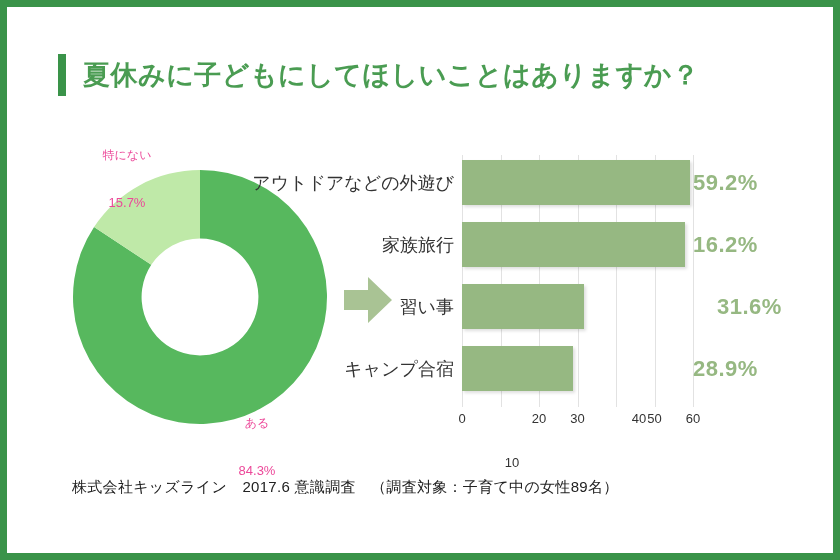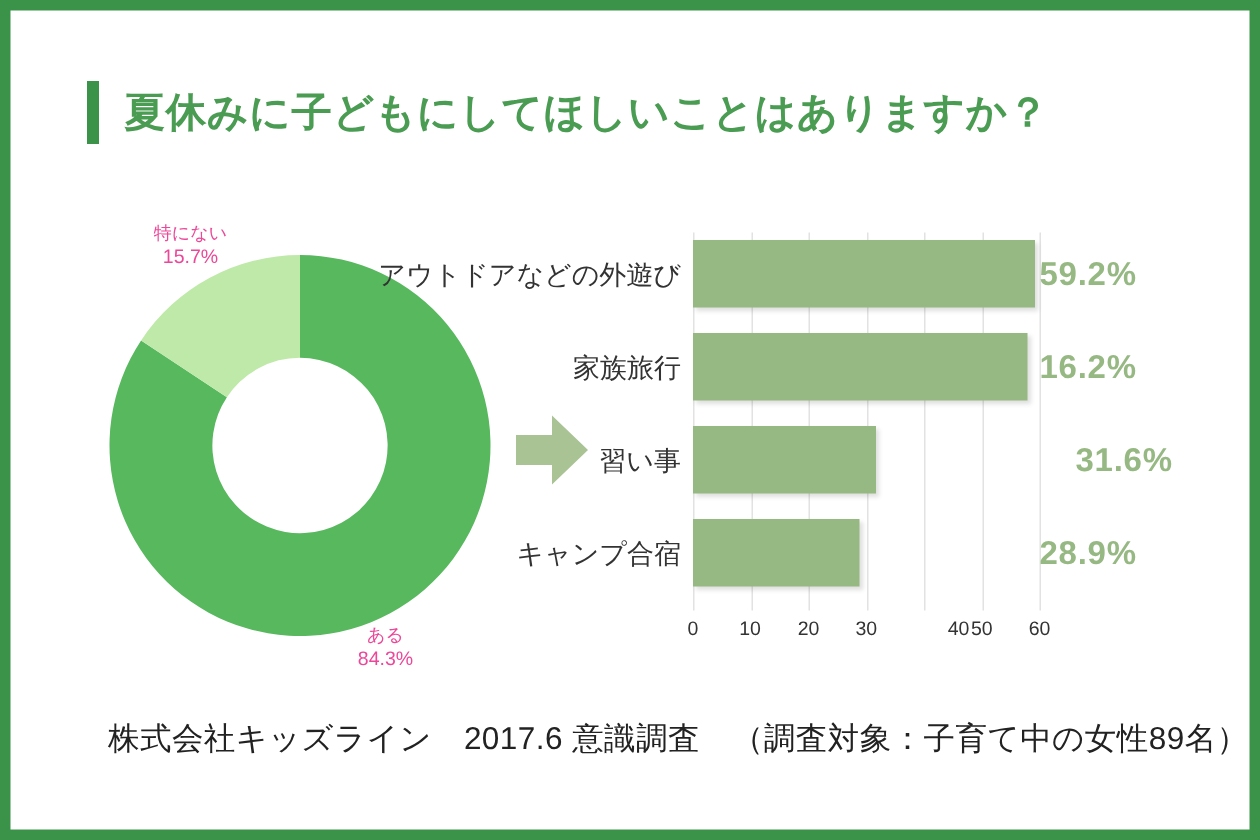--- a/index.html
+++ b/index.html
@@ -75,7 +75,7 @@
     white-space: nowrap;
   }
   .donut-label .dl-name { font-size: 12px; }
-  .donut-label .dl-val  { font-size: 13px; }
+  .donut-label .dl-val  { font-size: 13px; margin-top: 32px; }
 
   .label-nothing {
     left: 72px;

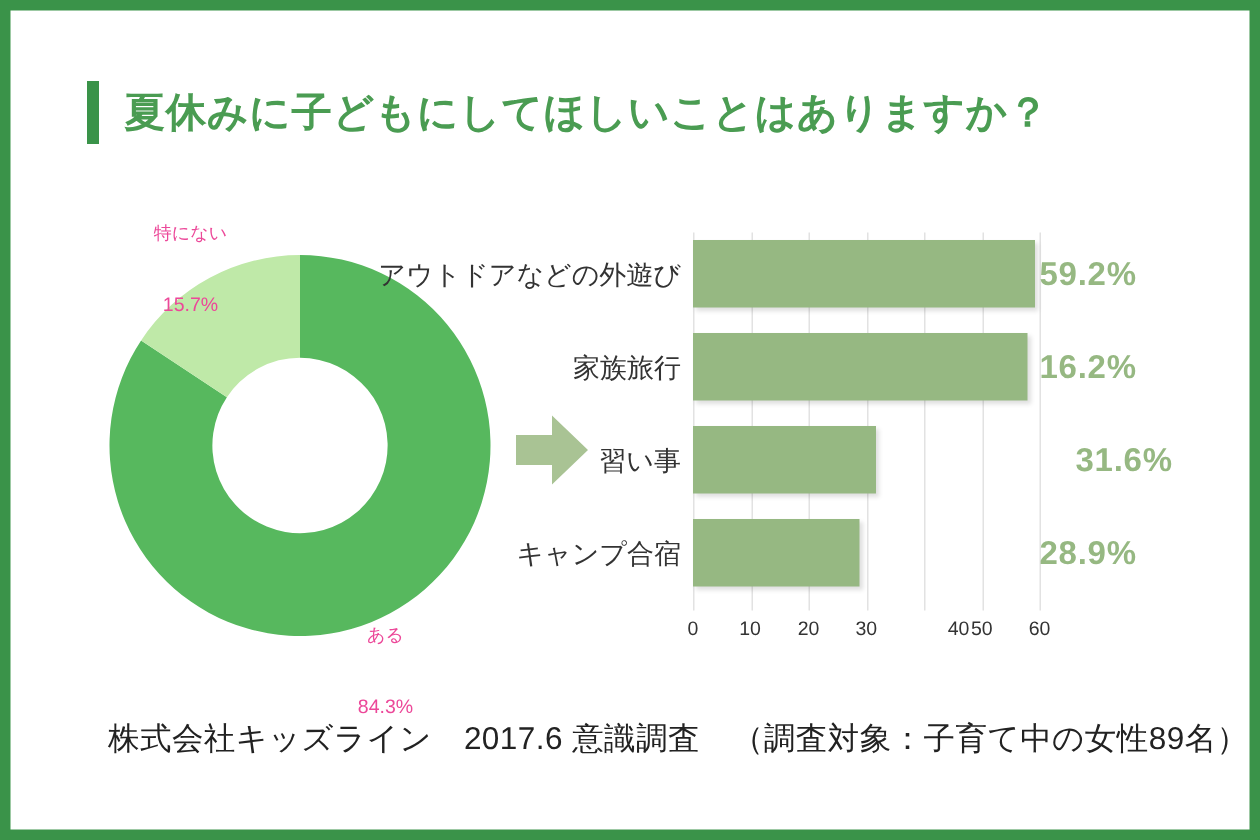--- a/index.html
+++ b/index.html
@@ -248,7 +248,7 @@
         </div>
       <div id="ticks">
           <div class="tick" style="left: 0px;">0</div>
-          <div class="tick" style="left: 38px;">10</div>
+          <div class="tick" style="left: 50px; margin-top: 44px;">10</div>
           <div class="tick" style="left: 77px;">20</div>
           <div class="tick" style="left: 115.5px;">30</div>
           <div class="tick" style="left: 154px; margin-left: 23px;">40</div>

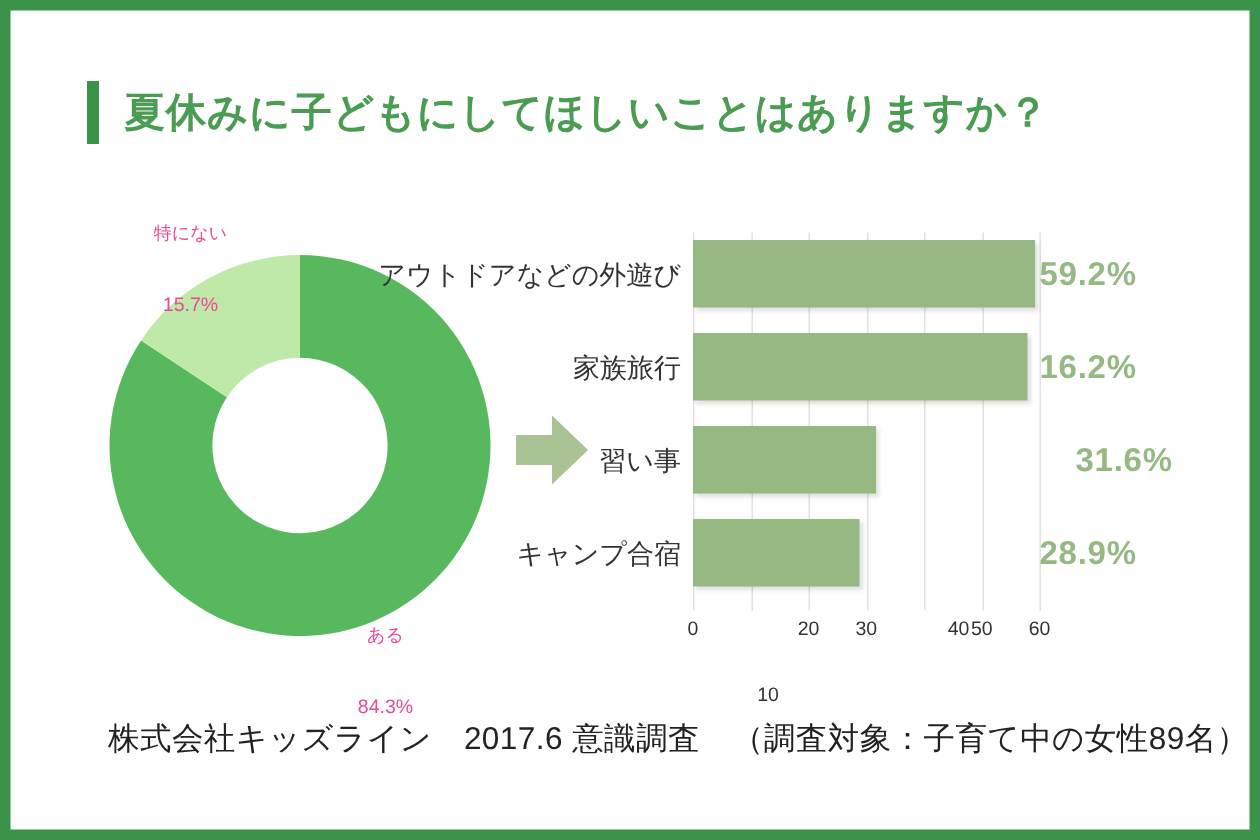--- a/index.html
+++ b/index.html
@@ -169,7 +169,7 @@
     position: absolute;
     left: 72px;
     top: 478px;
-    font-size: 21px;
+    font-size: 15px;
     color: #222222;
     white-space: nowrap;
     letter-spacing: 0.3px;

